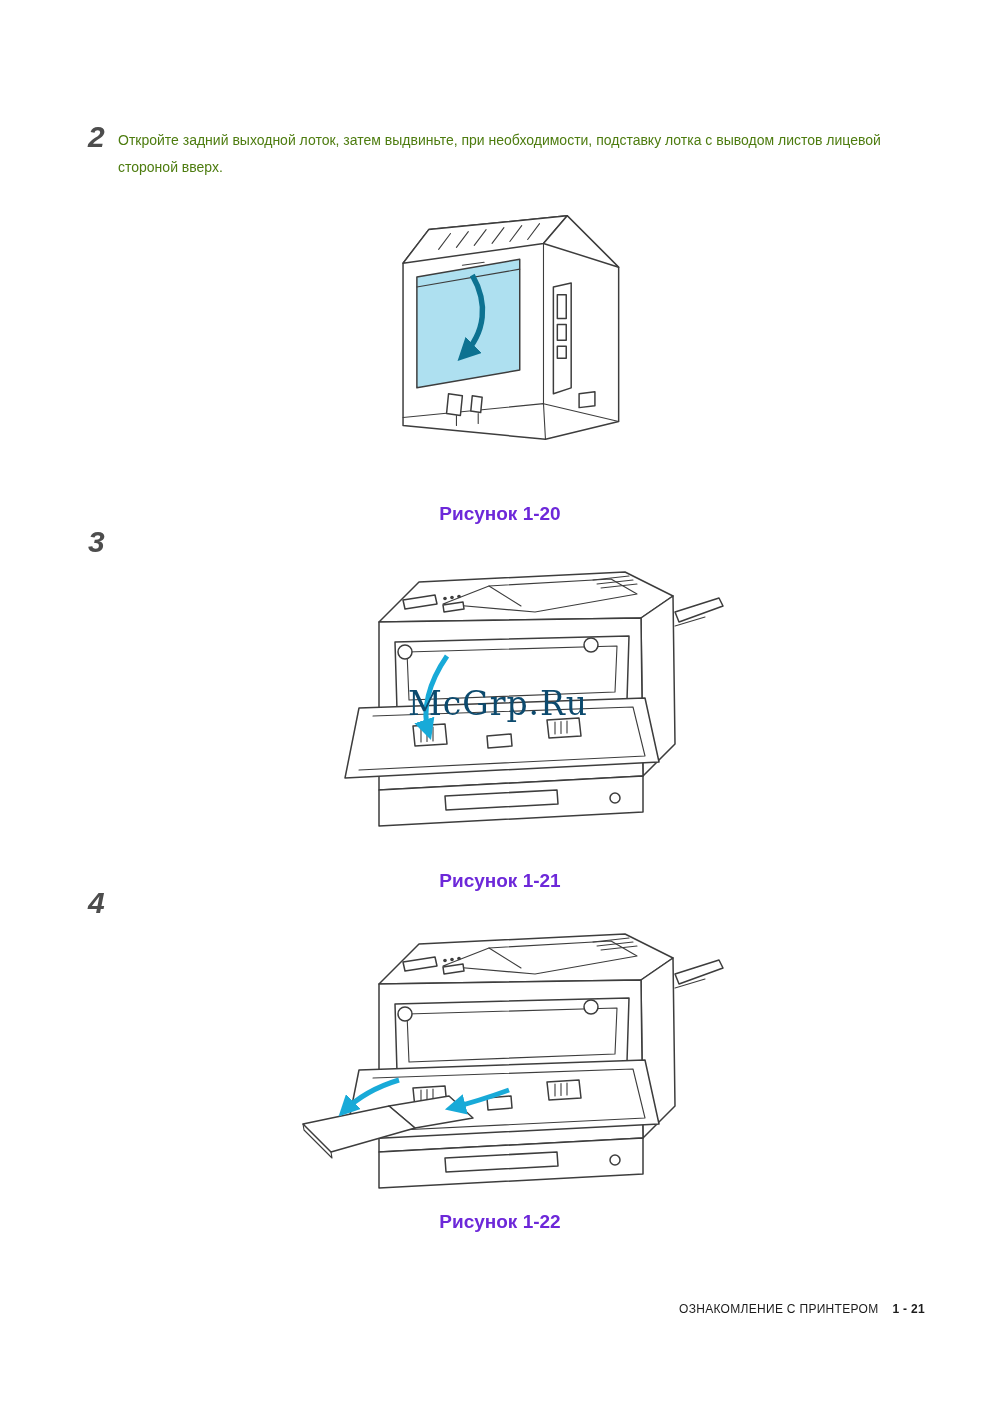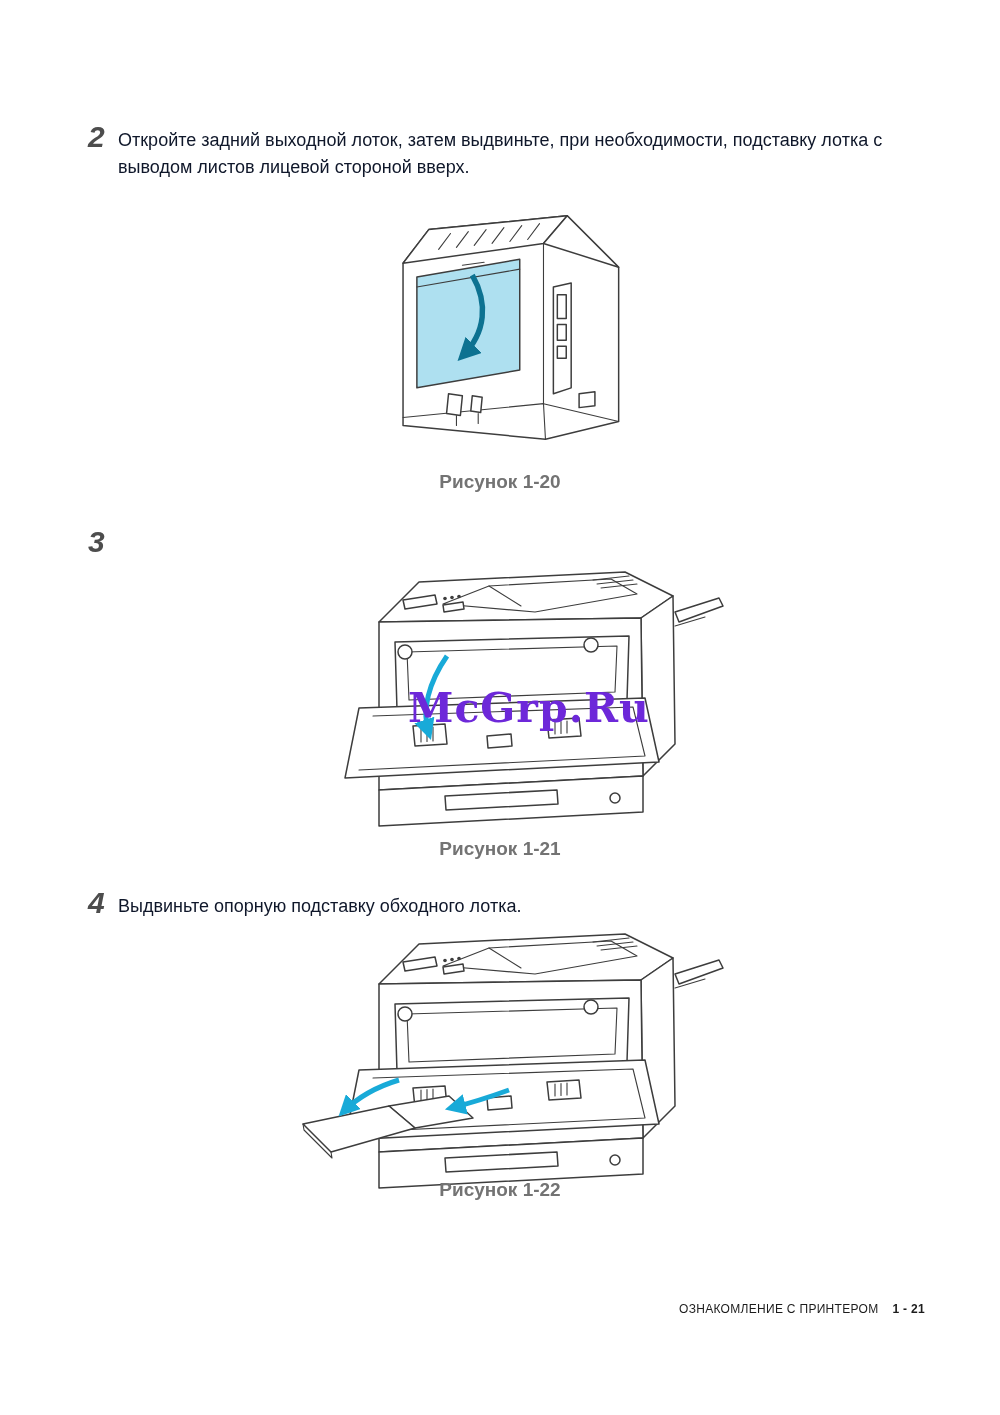--- a/index.html
+++ b/index.html
@@ -23,9 +23,9 @@
   .step-text {
     position:absolute;
     width:822px;
-    font-size:18px;
+    font-size:14px;
     line-height:27px;
-    color:#0f172a;
+    color:#4d7c0f;
   }
   .figure {
     position:absolute;

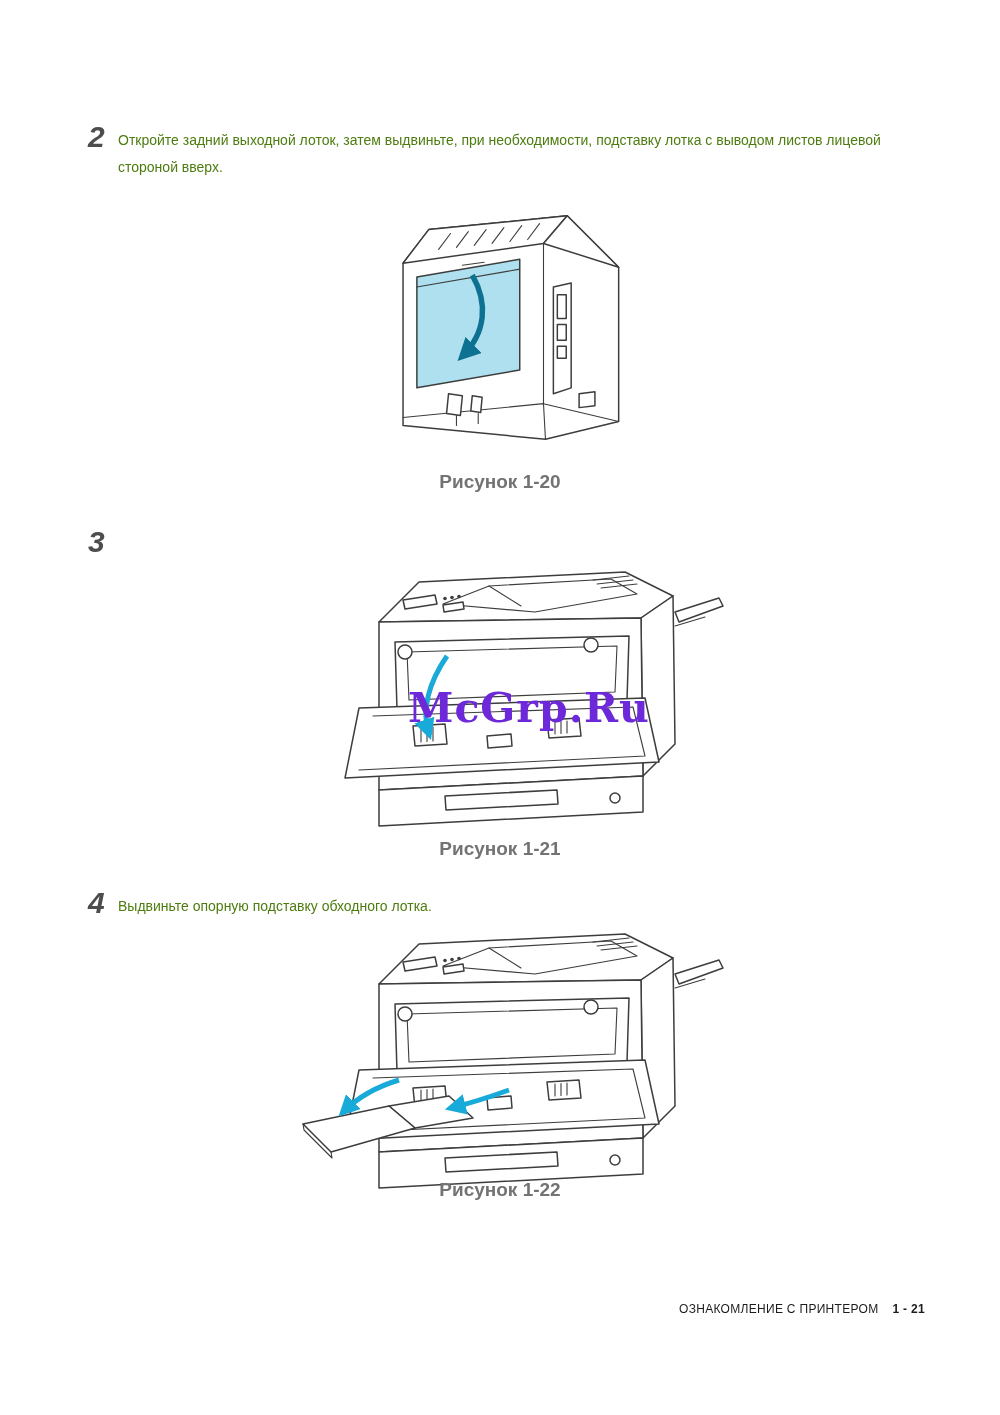--- a/index.html
+++ b/index.html
@@ -37,7 +37,8 @@
     text-align:center;
     font-weight:bold;
     font-size:19px;
-    color:#737373;
+    color:#6d28d9;
+    margin-top:32px;
   }
   .watermark {
     position:absolute;

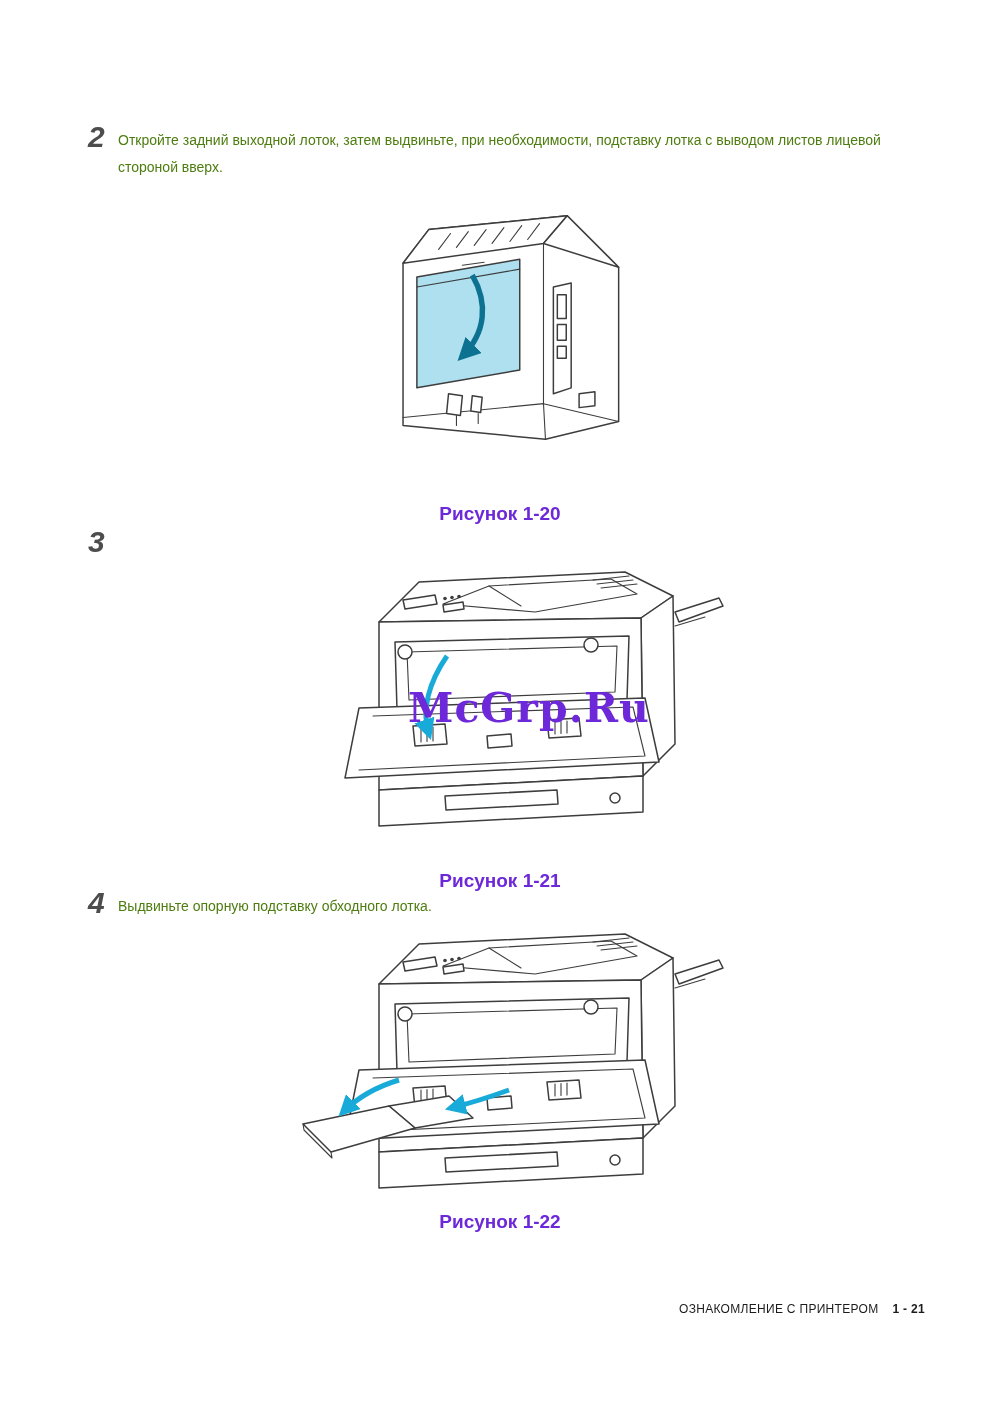--- a/index.html
+++ b/index.html
@@ -44,9 +44,9 @@
     position:absolute;
     left:408px; top:684px;
     font-family:"DejaVu Serif", serif;
-    font-weight:bold;
-    font-size:41px;
-    color:#6d28d9;
+    font-weight:normal;
+    font-size:33px;
+    color:#0c4a6e;
     z-index:5;
     letter-spacing:1px;
   }

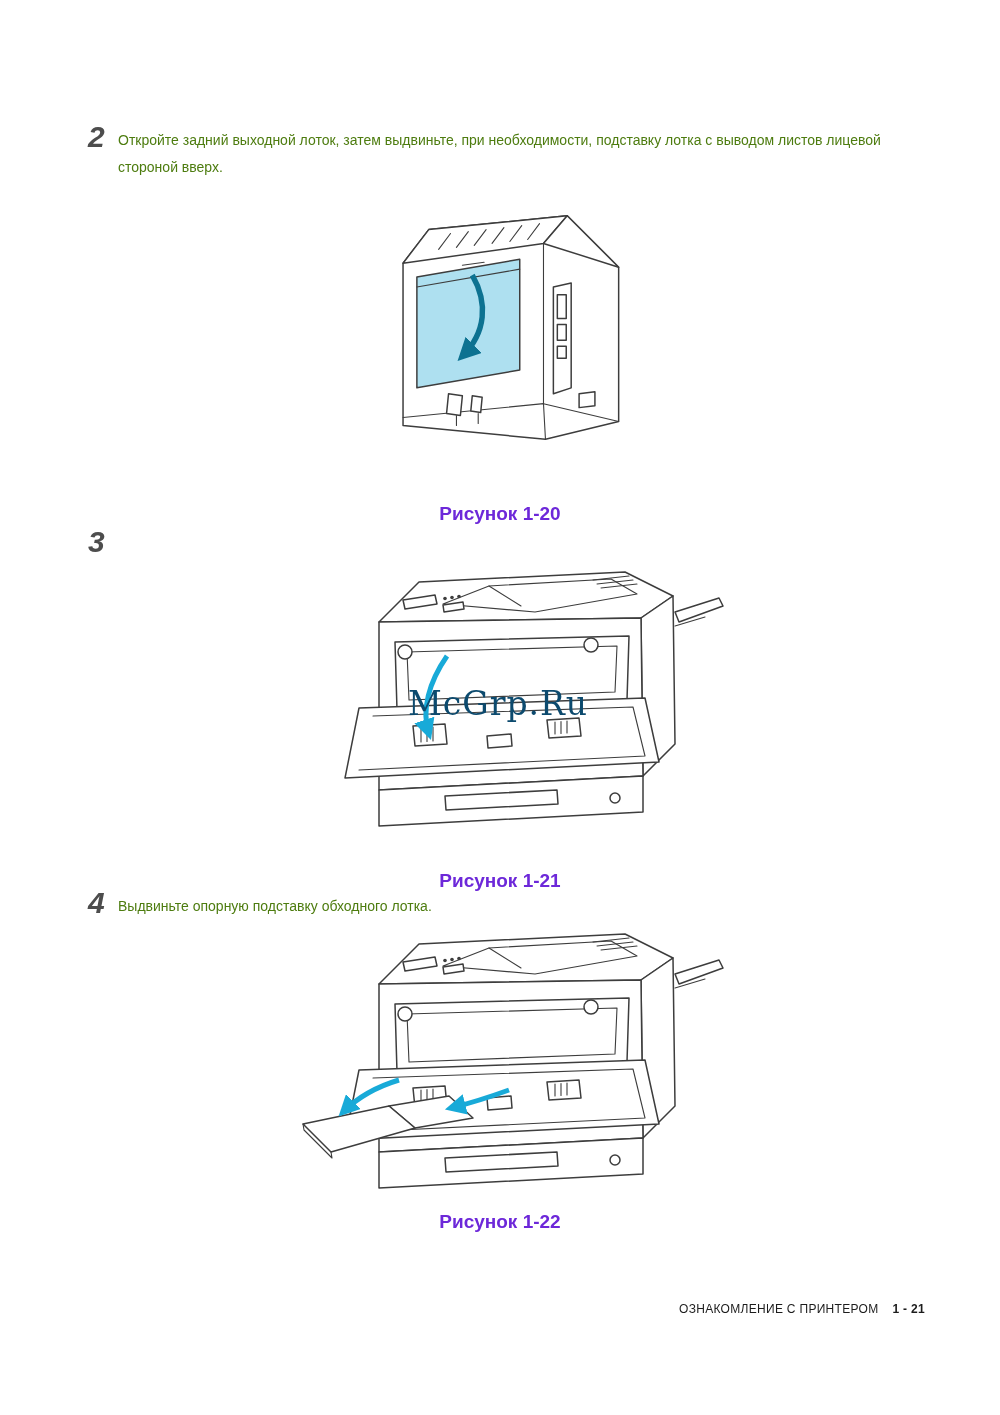--- a/index.html
+++ b/index.html
@@ -163,7 +163,6 @@
   <div class="caption" style="top:838px;">Рисунок 1-21</div>
 
   <div class="step-number" style="left:88px; top:886px;">4</div>
-  <div class="step-text" style="left:118px; top:893px;">Выдвиньте опорную подставку обходного лотка.</div>
 
   <div class="figure" style="left:290px; top:922px; width:440px; height:280px;">
     <svg viewBox="0 0 430 280">

